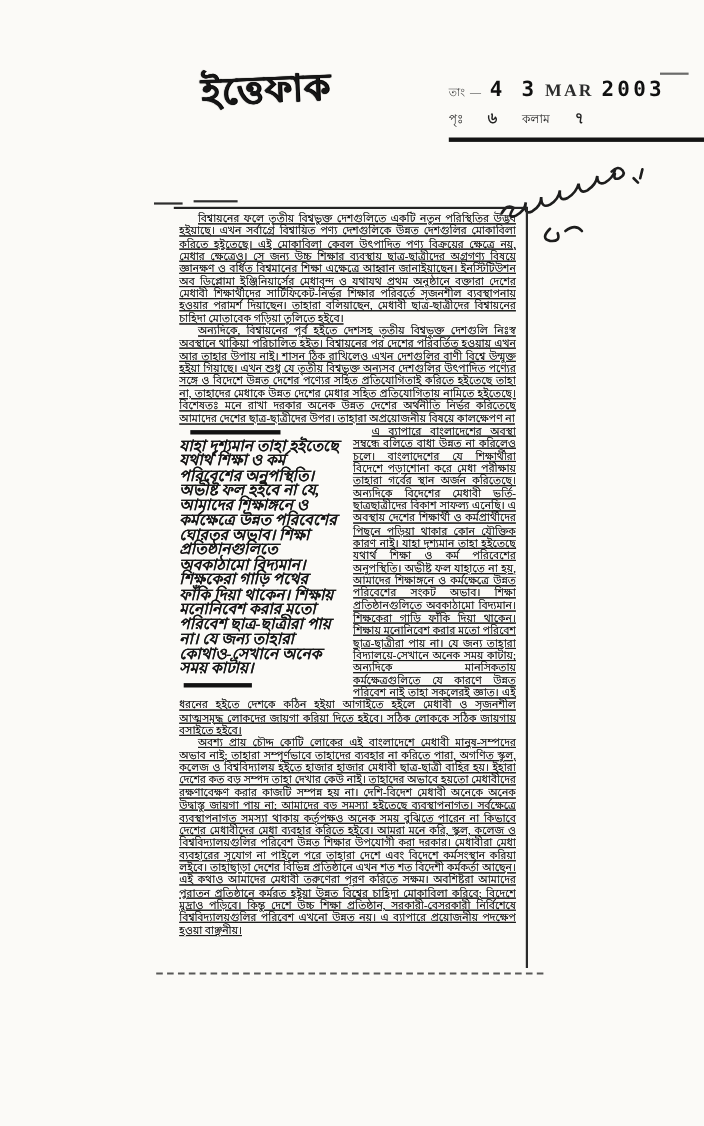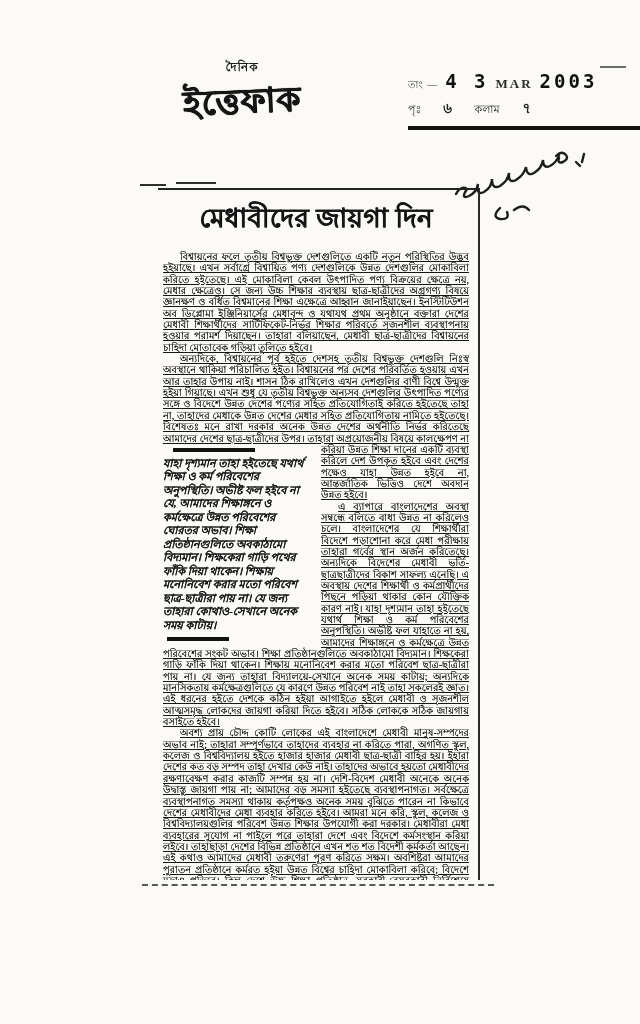--- a/index.html
+++ b/index.html
@@ -60,7 +60,6 @@
 <div class="scan">
 
   <header class="masthead">
-    <div class="masthead-daily">দৈনিক</div>
     <div class="masthead-title">ইত্তেফাক</div>
   </header>
 

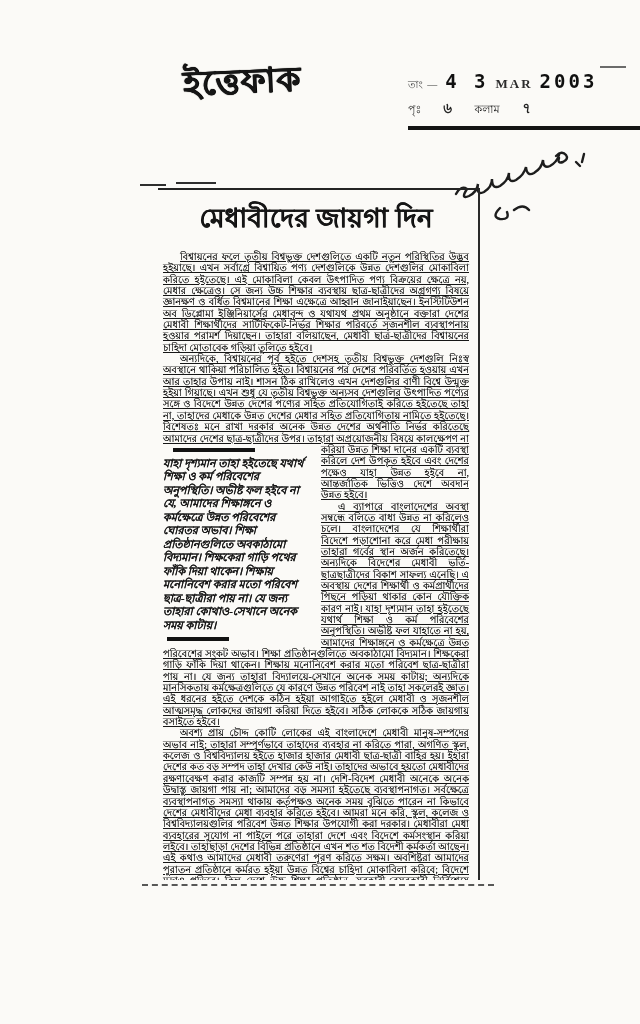--- a/index.html
+++ b/index.html
@@ -24,7 +24,7 @@
     font-size:19px;font-weight:bold;letter-spacing:3px;
     font-family:"DejaVu Sans Mono","Liberation Mono",monospace;color:#101010;
   }
-  .stamp-month{font-size:13px;font-weight:bold;letter-spacing:2px;color:#2c2c2c;}
+  .stamp-month{font-size:16px;font-weight:bold;letter-spacing:2px;color:#2c2c2c;}
   .stamp-row2{display:flex;align-items:baseline;gap:22px;font-size:11px;margin-top:3px;color:#222;}
   .stamp-page-value,.stamp-col-value{font-size:14px;font-weight:bold;transform:rotate(8deg);}
   

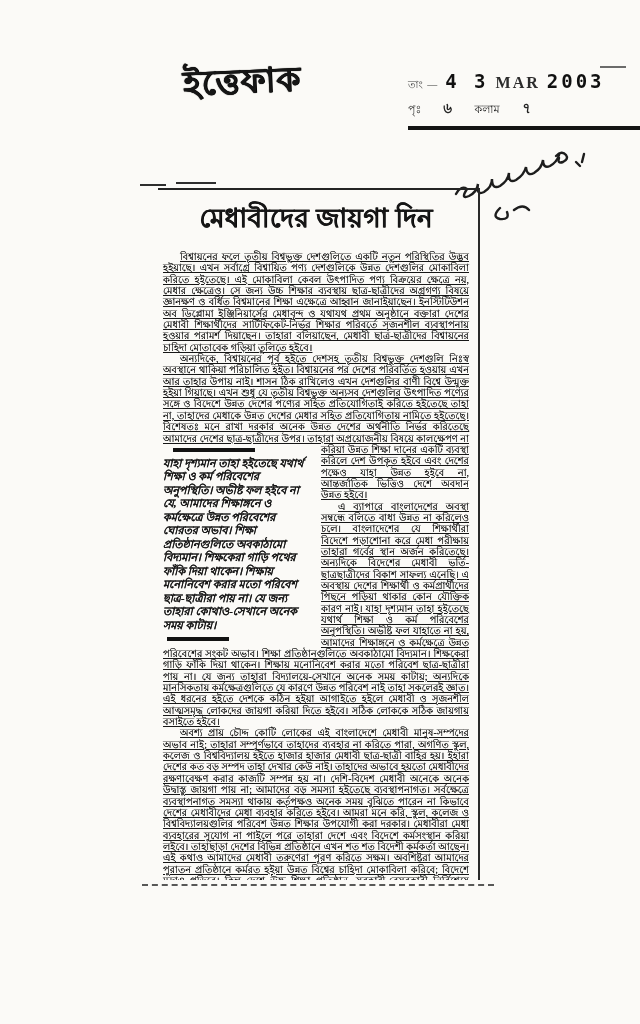--- a/index.html
+++ b/index.html
@@ -88,7 +88,6 @@
   </svg>
 
   <article class="article">
-    <h1 class="headline">মেধাবীদের জায়গা দিন</h1>
 
     <p class="bp">বিশ্বায়নের ফলে তৃতীয় বিশ্বভুক্ত দেশগুলিতে একটি নতুন পরিস্থিতির উদ্ভব হইয়াছে। এখন সর্বাগ্রে বিশ্বায়িত পণ্য দেশগুলিকে উন্নত দেশগুলির মোকাবিলা করিতে হইতেছে। এই মোকাবিলা কেবল উৎপাদিত পণ্য বিক্রয়ের ক্ষেত্রে নয়, মেধার ক্ষেত্রেও। সে জন্য উচ্চ শিক্ষার ব্যবস্থায় ছাত্র-ছাত্রীদের অগ্রগণ্য বিষয়ে জ্ঞানক্ষণ ও বর্ধিত বিশ্বমানের শিক্ষা এক্ষেত্রে আহ্বান জানাইয়াছেন। ইনস্টিটিউশন অব ডিপ্লোমা ইঞ্জিনিয়ার্সের মেধাবৃন্দ ও যথাযথ প্রথম অনুষ্ঠানে বক্তারা দেশের মেধাবী শিক্ষার্থীদের সার্টিফিকেট-নির্ভর শিক্ষার পরিবর্তে সৃজনশীল ব্যবস্থাপনায় হওয়ার পরামর্শ দিয়াছেন। তাহারা বলিয়াছেন, মেধাবী ছাত্র-ছাত্রীদের বিশ্বায়নের চাহিদা মোতাবেক গড়িয়া তুলিতে হইবে।</p>
 

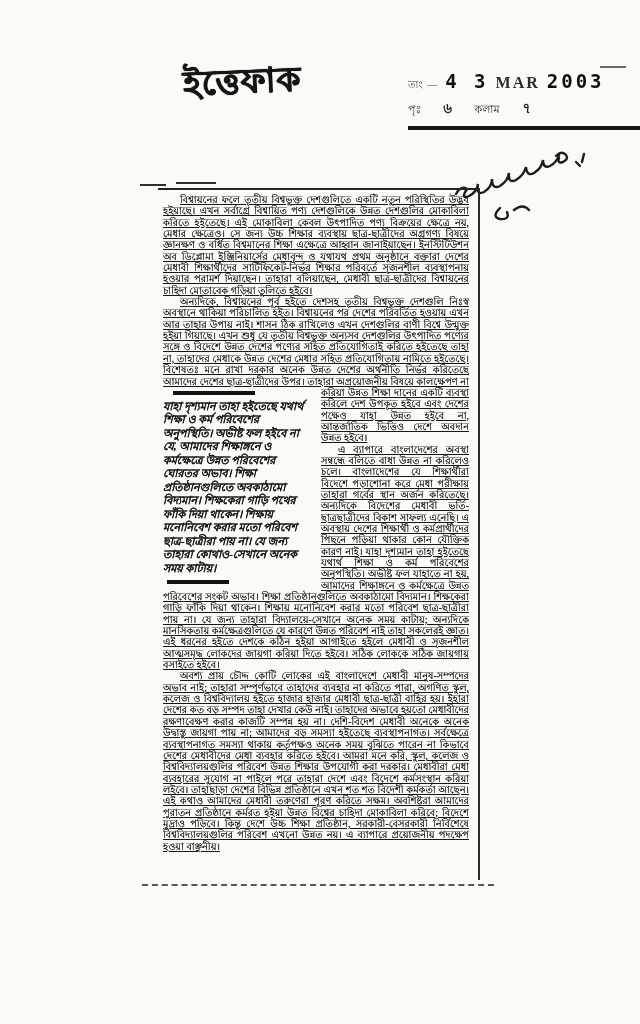--- a/index.html
+++ b/index.html
@@ -98,7 +98,6 @@
         <span class="pq-text">যাহা দৃশ্যমান তাহা হইতেছে যথার্থ শিক্ষা ও কর্ম পরিবেশের অনুপস্থিতি। অভীষ্ট ফল হইবে না যে, আমাদের শিক্ষাঙ্গনে ও কর্মক্ষেত্রে উন্নত পরিবেশের ঘোরতর অভাব। শিক্ষা প্রতিষ্ঠানগুলিতে অবকাঠামো বিদ্যমান। শিক্ষকেরা গাড়ি পথের ফাঁকি দিয়া থাকেন। শিক্ষায় মনোনিবেশ করার মতো পরিবেশ ছাত্র-ছাত্রীরা পায় না। যে জন্য তাহারা কোথাও-সেখানে অনেক সময় কাটায়।</span>
         <span class="pq-bar pq-bottom"></span>
       </span>
-      <span>করিয়া উন্নত শিক্ষা দানের একটি ব্যবস্থা করিলে দেশ উপকৃত হইবে এবং দেশের পক্ষেও যাহা উন্নত হইবে না, আন্তর্জাতিক ভিত্তিও দেশে অবদান উন্নত হইবে।</span>
     </p>
 
     <p class="bp">এ ব্যাপারে বাংলাদেশের অবস্থা সম্বন্ধে বলিতে বাধা উন্নত না করিলেও চলে। বাংলাদেশের যে শিক্ষার্থীরা বিদেশে পড়াশোনা করে মেধা পরীক্ষায় তাহারা গর্বের স্থান অর্জন করিতেছে। অন্যদিকে বিদেশের মেধাবী ভর্তি-ছাত্রছাত্রীদের বিকাশ সাফল্য এনেছি। এ অবস্থায় দেশের শিক্ষার্থী ও কর্মপ্রার্থীদের পিছনে পড়িয়া থাকার কোন যৌক্তিক কারণ নাই। যাহা দৃশ্যমান তাহা হইতেছে যথার্থ শিক্ষা ও কর্ম পরিবেশের অনুপস্থিতি। অভীষ্ট ফল যাহাতে না হয়, আমাদের শিক্ষাঙ্গনে ও কর্মক্ষেত্রে উন্নত পরিবেশের সংকট অভাব। শিক্ষা প্রতিষ্ঠানগুলিতে অবকাঠামো বিদ্যমান। শিক্ষকেরা গাড়ি ফাঁকি দিয়া থাকেন। শিক্ষায় মনোনিবেশ করার মতো পরিবেশ ছাত্র-ছাত্রীরা পায় না। যে জন্য তাহারা বিদ্যালয়ে-সেখানে অনেক সময় কাটায়; অন্যদিকে মানসিকতায় কর্মক্ষেত্রগুলিতে যে কারণে উন্নত পরিবেশ নাই তাহা সকলেরই জ্ঞাত। এই ধরনের হইতে দেশকে কঠিন হইয়া আগাইতে হইলে মেধাবী ও সৃজনশীল আত্মসমৃদ্ধ লোকদের জায়গা করিয়া দিতে হইবে। সঠিক লোককে সঠিক জায়গায় বসাইতে হইবে।</p>

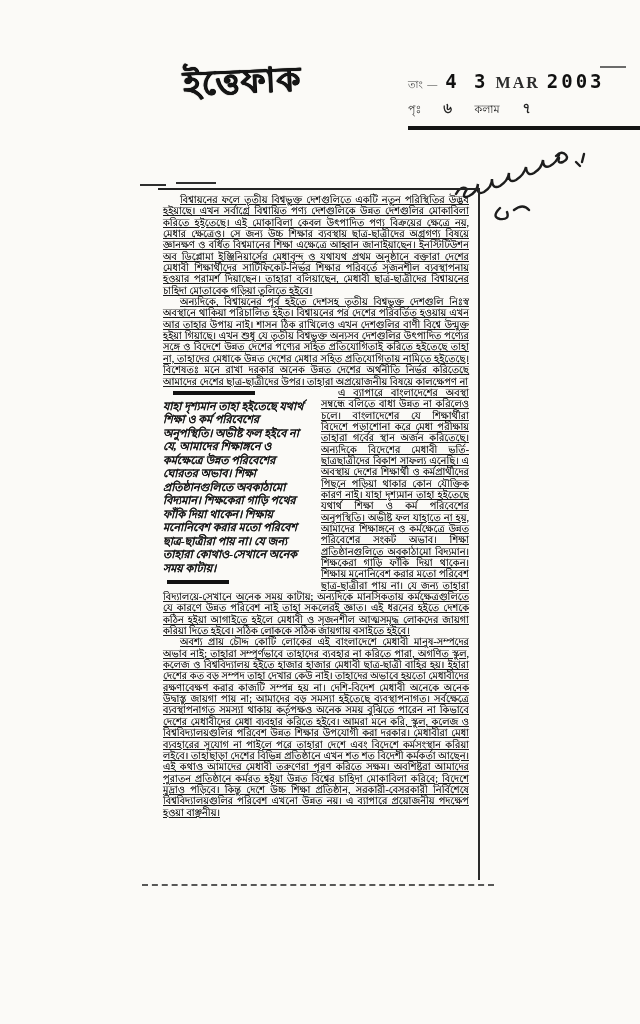--- a/index.html
+++ b/index.html
@@ -43,7 +43,7 @@
   .pq-bar{display:block;height:4px;background:#121212;}
   .pq-top{width:82px;margin-left:10px;}
   .pq-bottom{width:62px;margin-left:4px;}
-  .pq-text{display:block;font-style:italic;font-weight:bold;font-size:11px;
+  .pq-text{display:block;font-style:italic;font-weight:bold;font-size:14px;
     line-height:13.5px;text-indent:0;padding:5px 2px 5px 0;text-align:left;
     text-shadow:0 0 .4px rgba(20,20,20,.8);}
   

